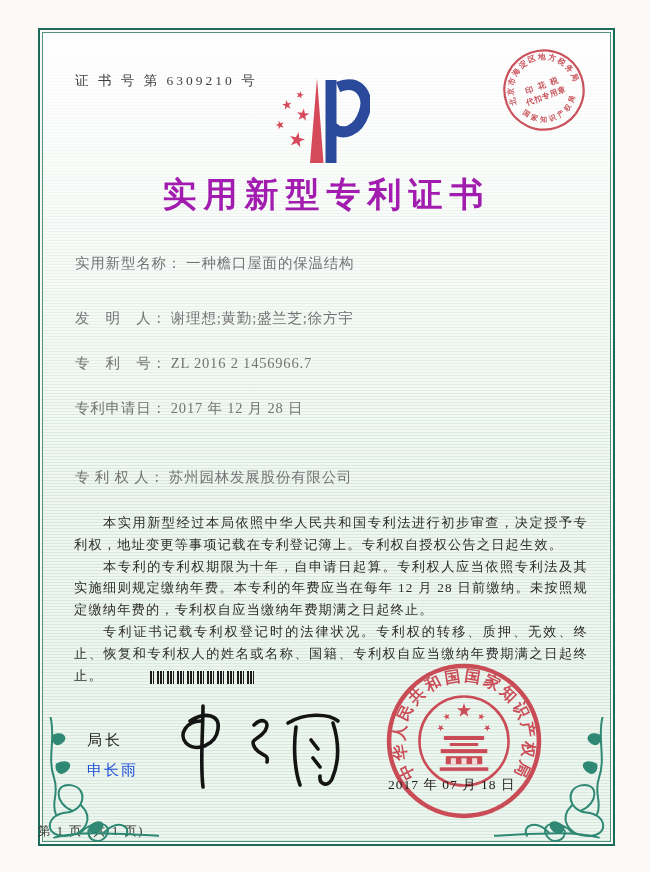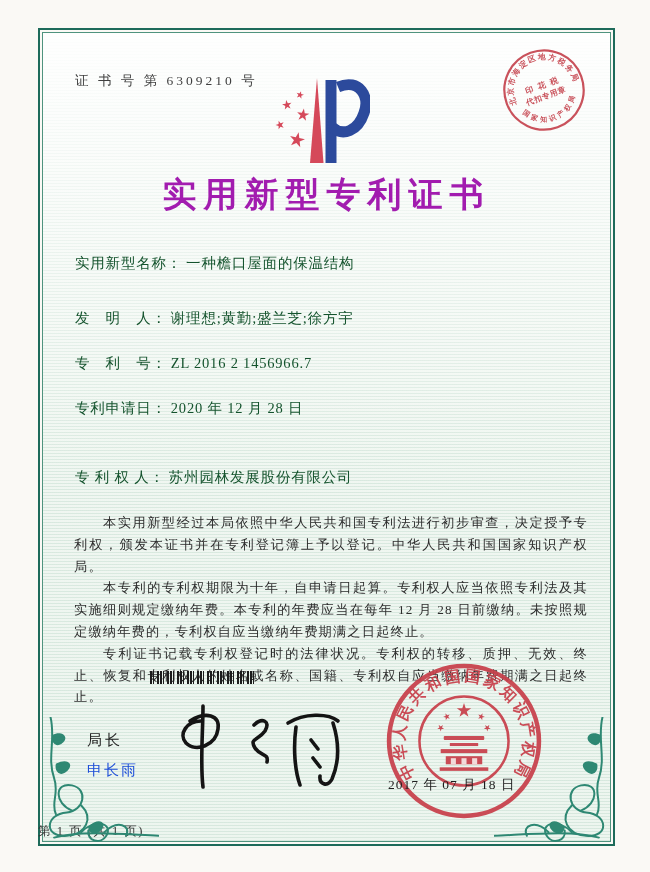--- a/index.html
+++ b/index.html
@@ -25,7 +25,7 @@
   .title{position:absolute;left:38px;top:172px;width:577px;text-align:center;
     font-size:34px;font-weight:700;letter-spacing:7px;color:#a21caf;}
 
-  .field{position:absolute;left:75px;font-size:14.5px;color:#14532d;letter-spacing:.8px;white-space:nowrap;}
+  .field{position:absolute;left:75px;font-size:14.5px;color:#737373;letter-spacing:.8px;white-space:nowrap;}
   .field .v{margin-left:4px;}
   .f0{top:254px}.f1{top:309px}.f2{top:354px}.f3{top:399px}.f4{top:468px}.f5{top:489px}
 

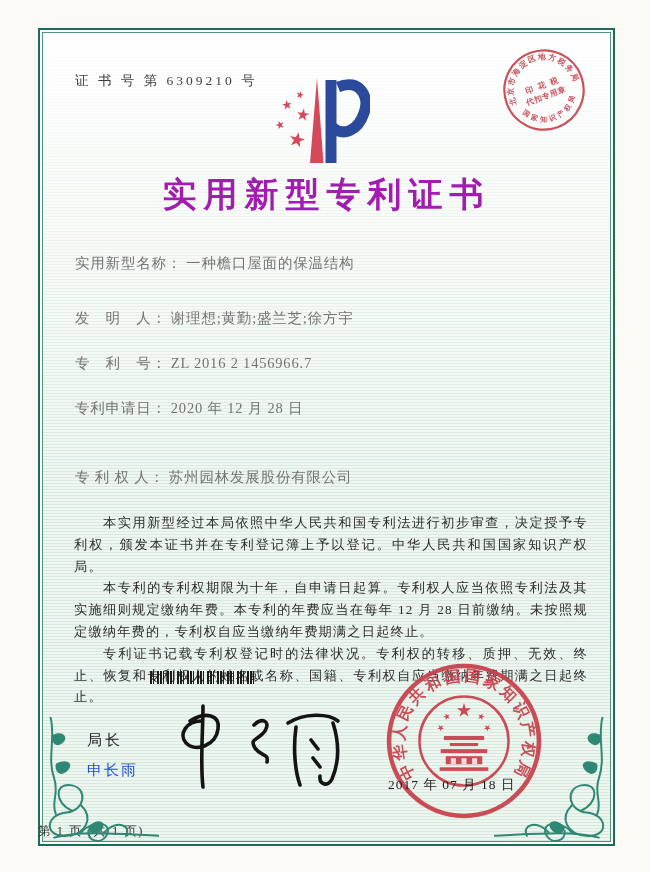--- a/index.html
+++ b/index.html
@@ -110,7 +110,7 @@
     <span>专　利　号：</span><span class="v">ZL 2016 2 1456966.7</span>
   </div>
   <div class="field f3">
-    <span>专利申请日：</span><span class="v">2020 年 12 月 28 日</span>
+    <span>专利申请日：</span><span class="v">2017 年 12 月 28 日</span>
   </div>
   <div class="field f4">
     <span>专 利 权 人：</span><span class="v">苏州园林发展股份有限公司</span>

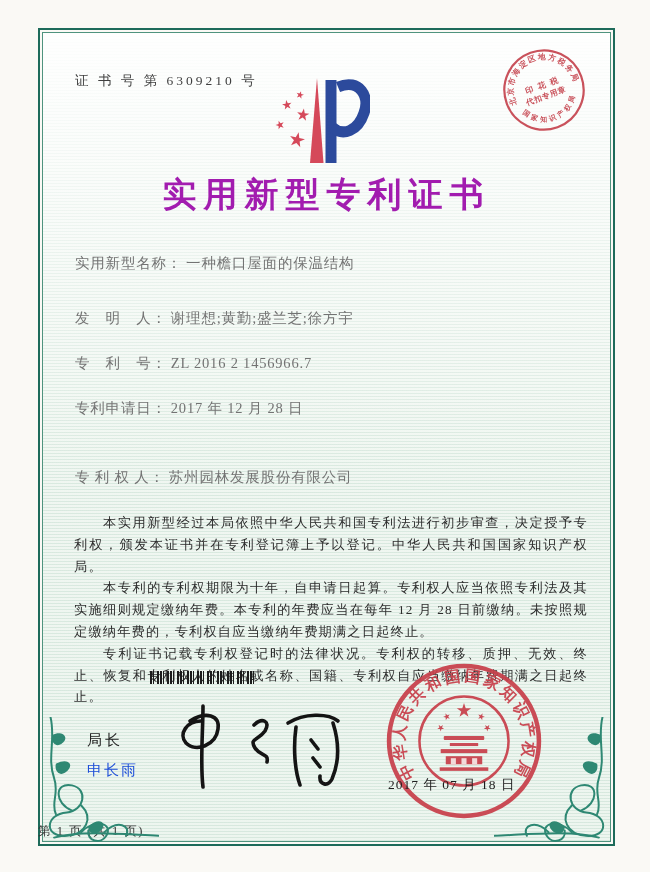--- a/index.html
+++ b/index.html
@@ -117,7 +117,7 @@
   </div>
 
   <div class="body-text">
-    <p>本实用新型经过本局依照中华人民共和国专利法进行初步审查，决定授予专利权，颁发本证书并在专利登记簿上予以登记。中华人民共和国国家知识产权局。</p>
+    <p>本实用新型经过本局依照中华人民共和国专利法进行初步审查，决定授予专利权，地址变更等事项记载在专利登记簿上。专利权自授权公告之日起生效。</p>
     <p>本专利的专利权期限为十年，自申请日起算。专利权人应当依照专利法及其实施细则规定缴纳年费。本专利的年费应当在每年 12 月 28 日前缴纳。未按照规定缴纳年费的，专利权自应当缴纳年费期满之日起终止。</p>
     <p>专利证书记载专利权登记时的法律状况。专利权的转移、质押、无效、终止、恢复和专利权人的姓名或名称、国籍、专利权自应当缴纳年费期满之日起终止。</p>
   </div>

